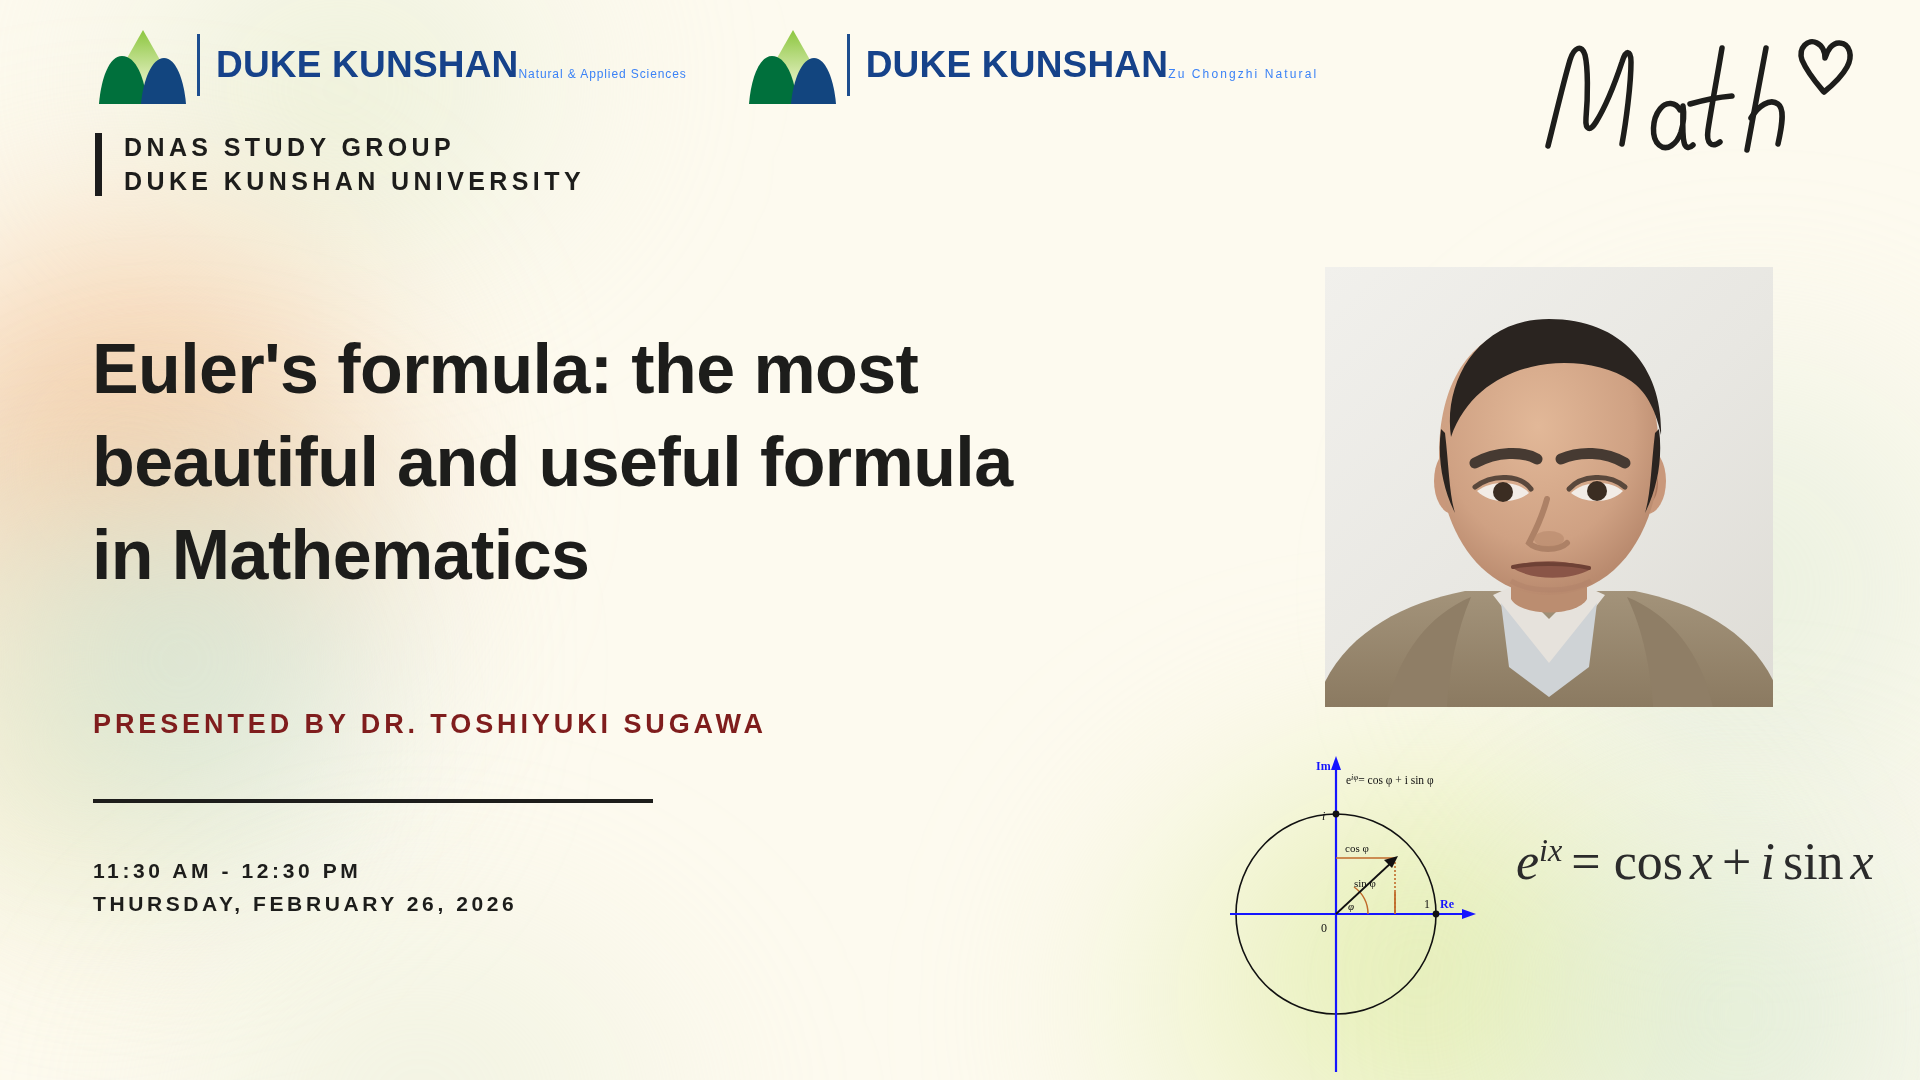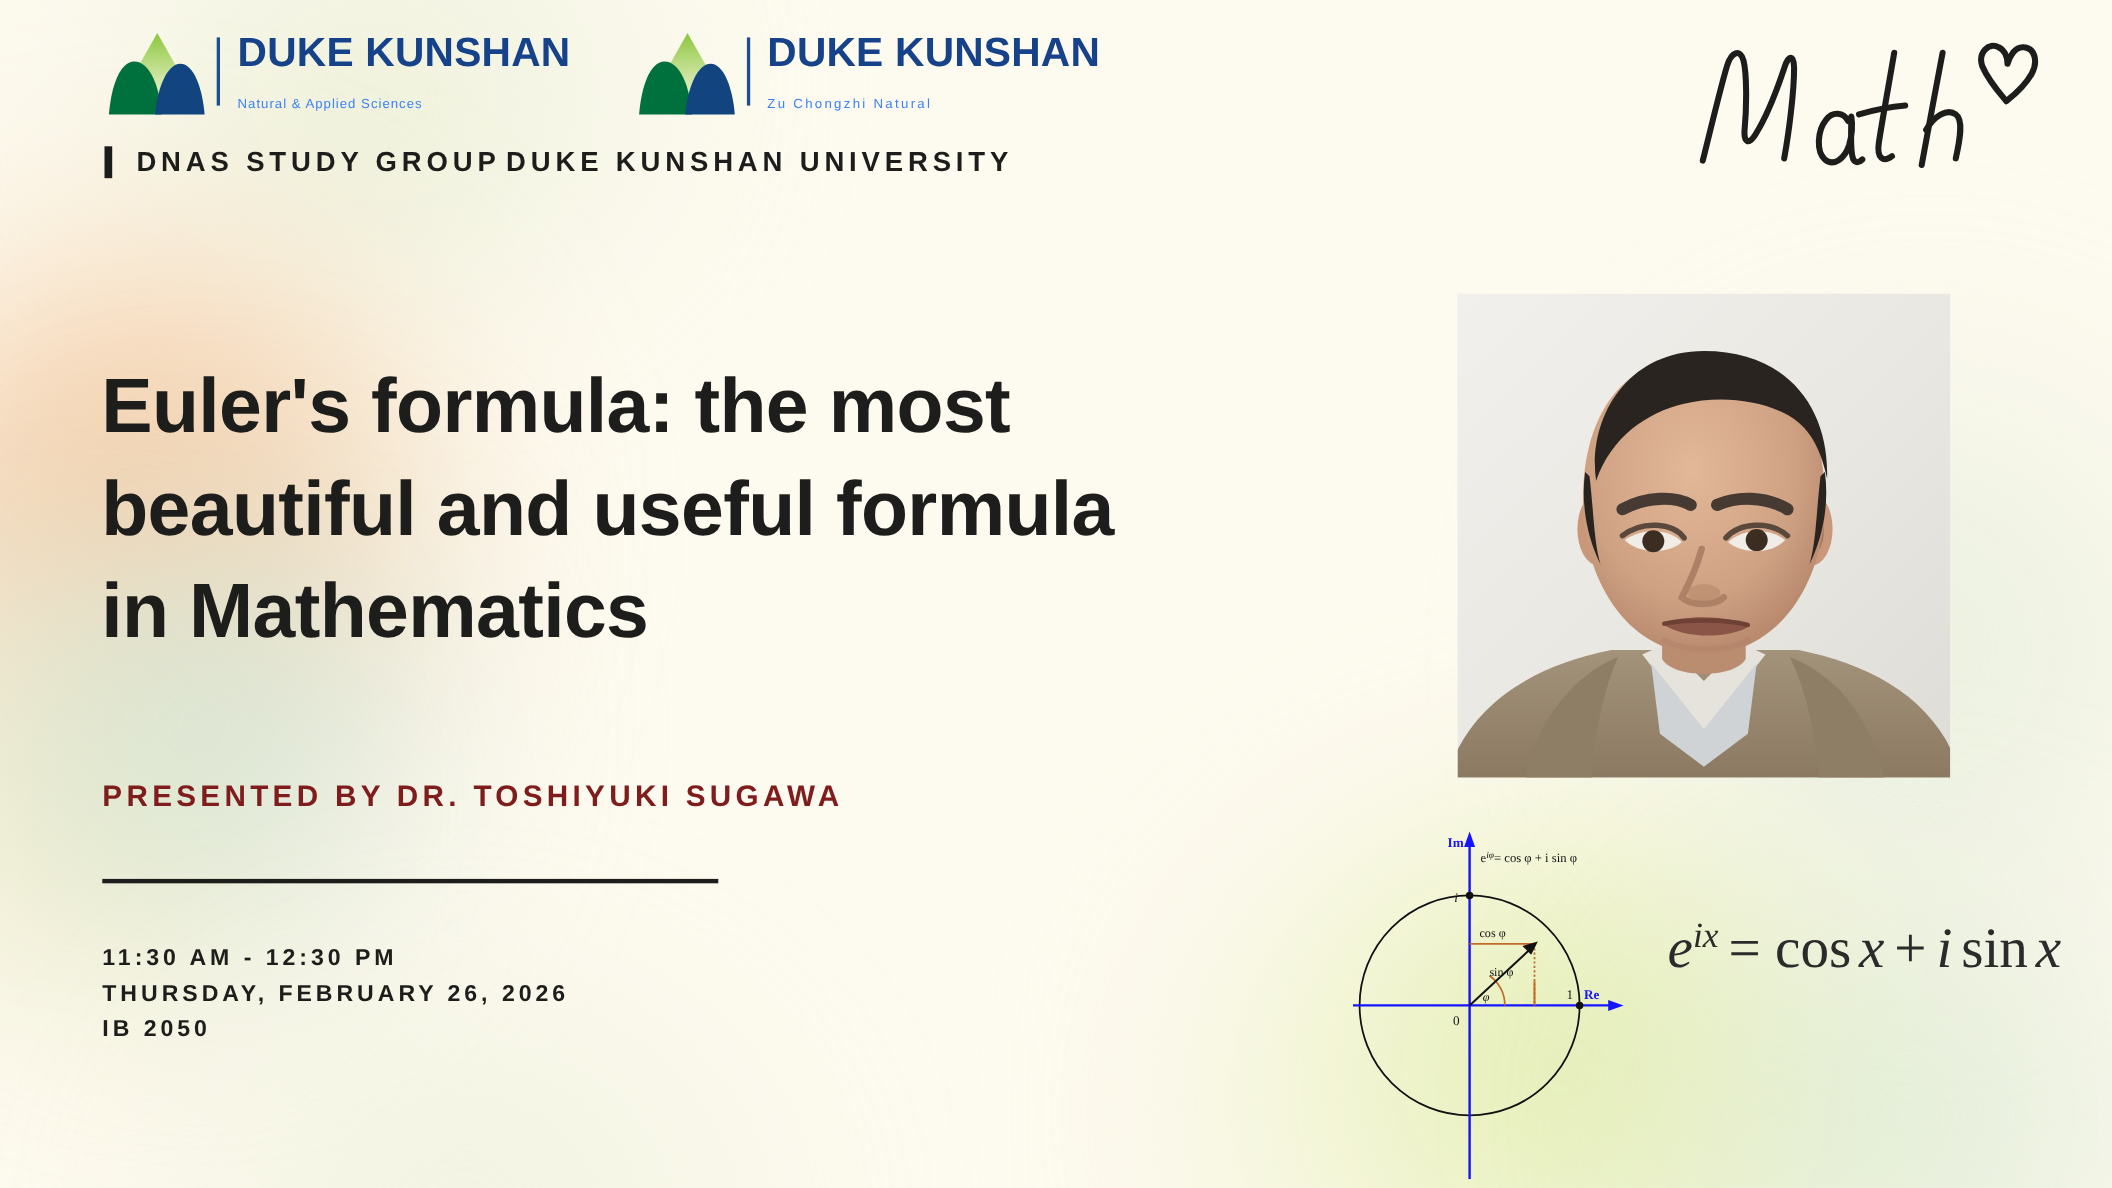--- a/index.html
+++ b/index.html
@@ -65,7 +65,7 @@
   .logo-divider {
     width: 3px; height: 62px; background: #1d4e8f; margin: 0 16px 0 6px;
   }
-  .logo-text { display: flex; flex-direction: column; justify-content: flex-start; }
+  .logo-text { display: flex; flex-direction: row; justify-content: flex-start; }
   .logo-title {
     font-family: "Liberation Sans", sans-serif;
     font-weight: bold;

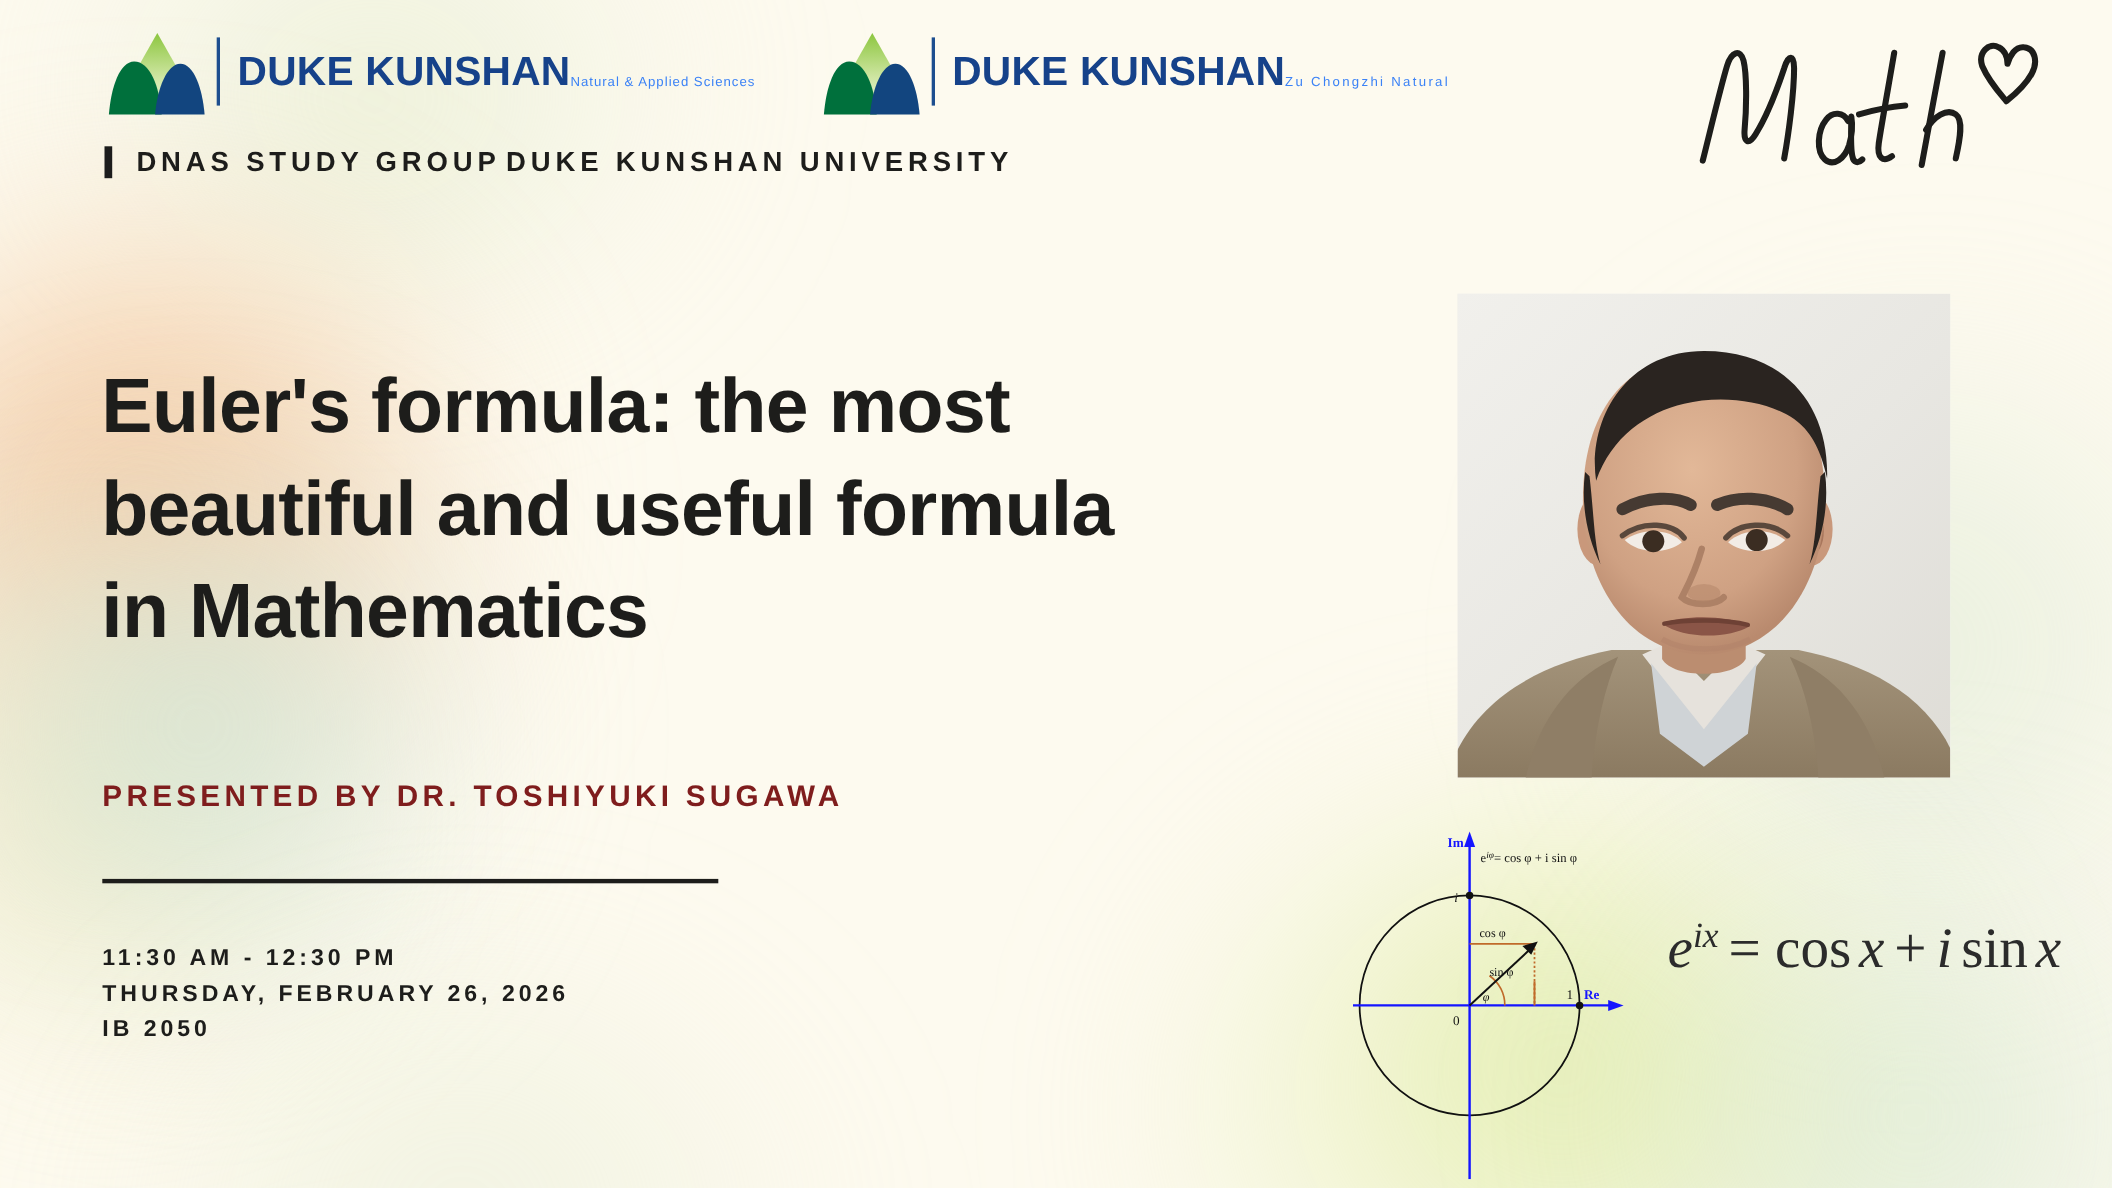--- a/index.html
+++ b/index.html
@@ -92,7 +92,7 @@
   }
   .kicker-bar { width: 7px; background: #1c1c1c; }
   .kicker-lines {
-    display: flex; flex-direction: row; justify-content: center; gap: 5px;
+    display: flex; flex-direction: column; justify-content: center; gap: 5px;
   }
   .kicker-line {
     font-family: "Liberation Sans", sans-serif;

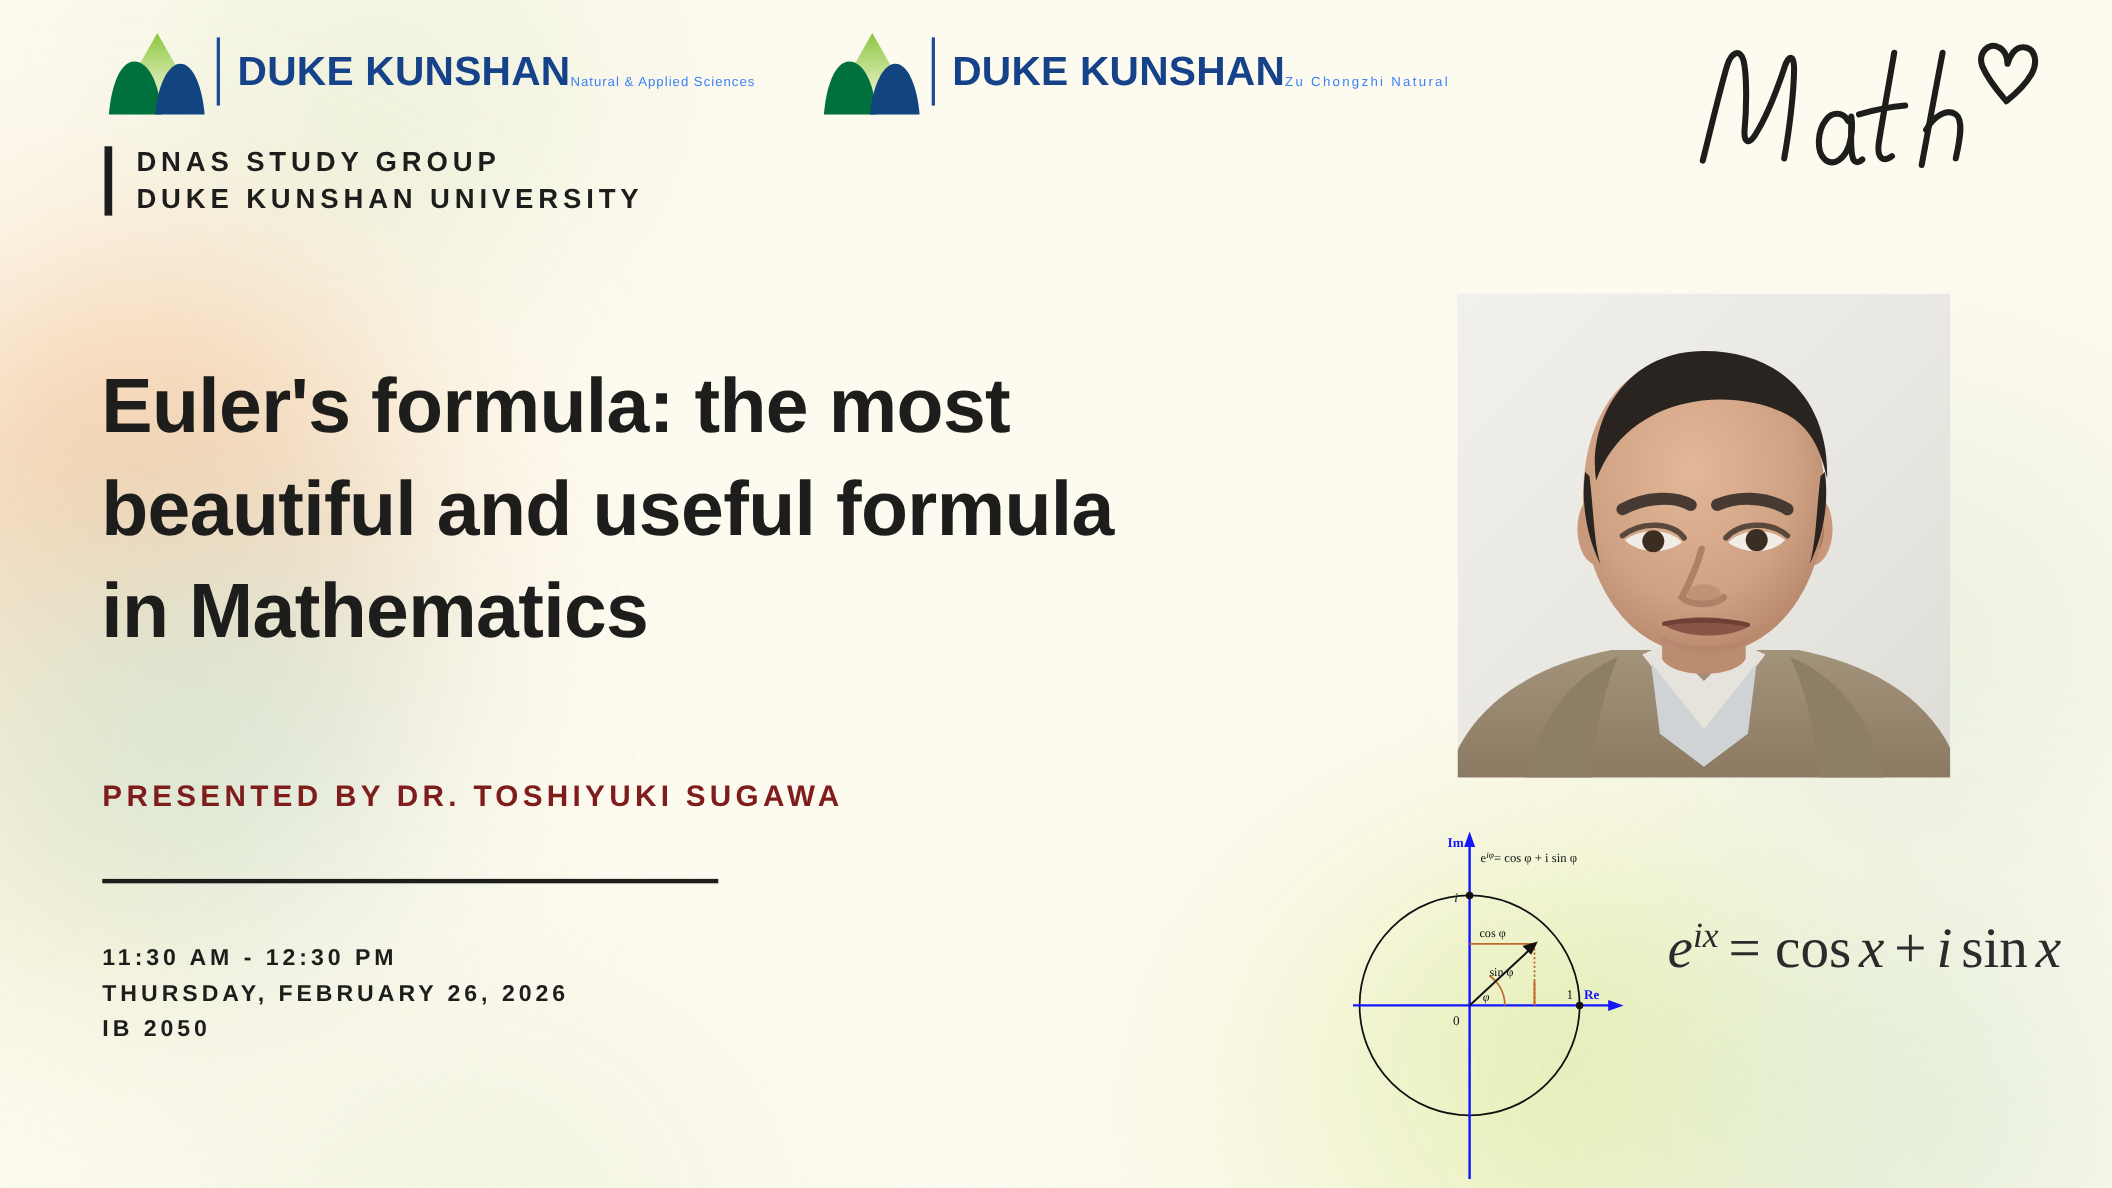--- a/index.html
+++ b/index.html
@@ -264,7 +264,6 @@
   <div class="when">
     <div class="when-line">11:30 AM - 12:30 PM</div>
     <div class="when-line">THURSDAY, FEBRUARY 26, 2026</div>
-    <div class="when-line">IB 2050</div>
   </div>
 
   <div class="math-word">

